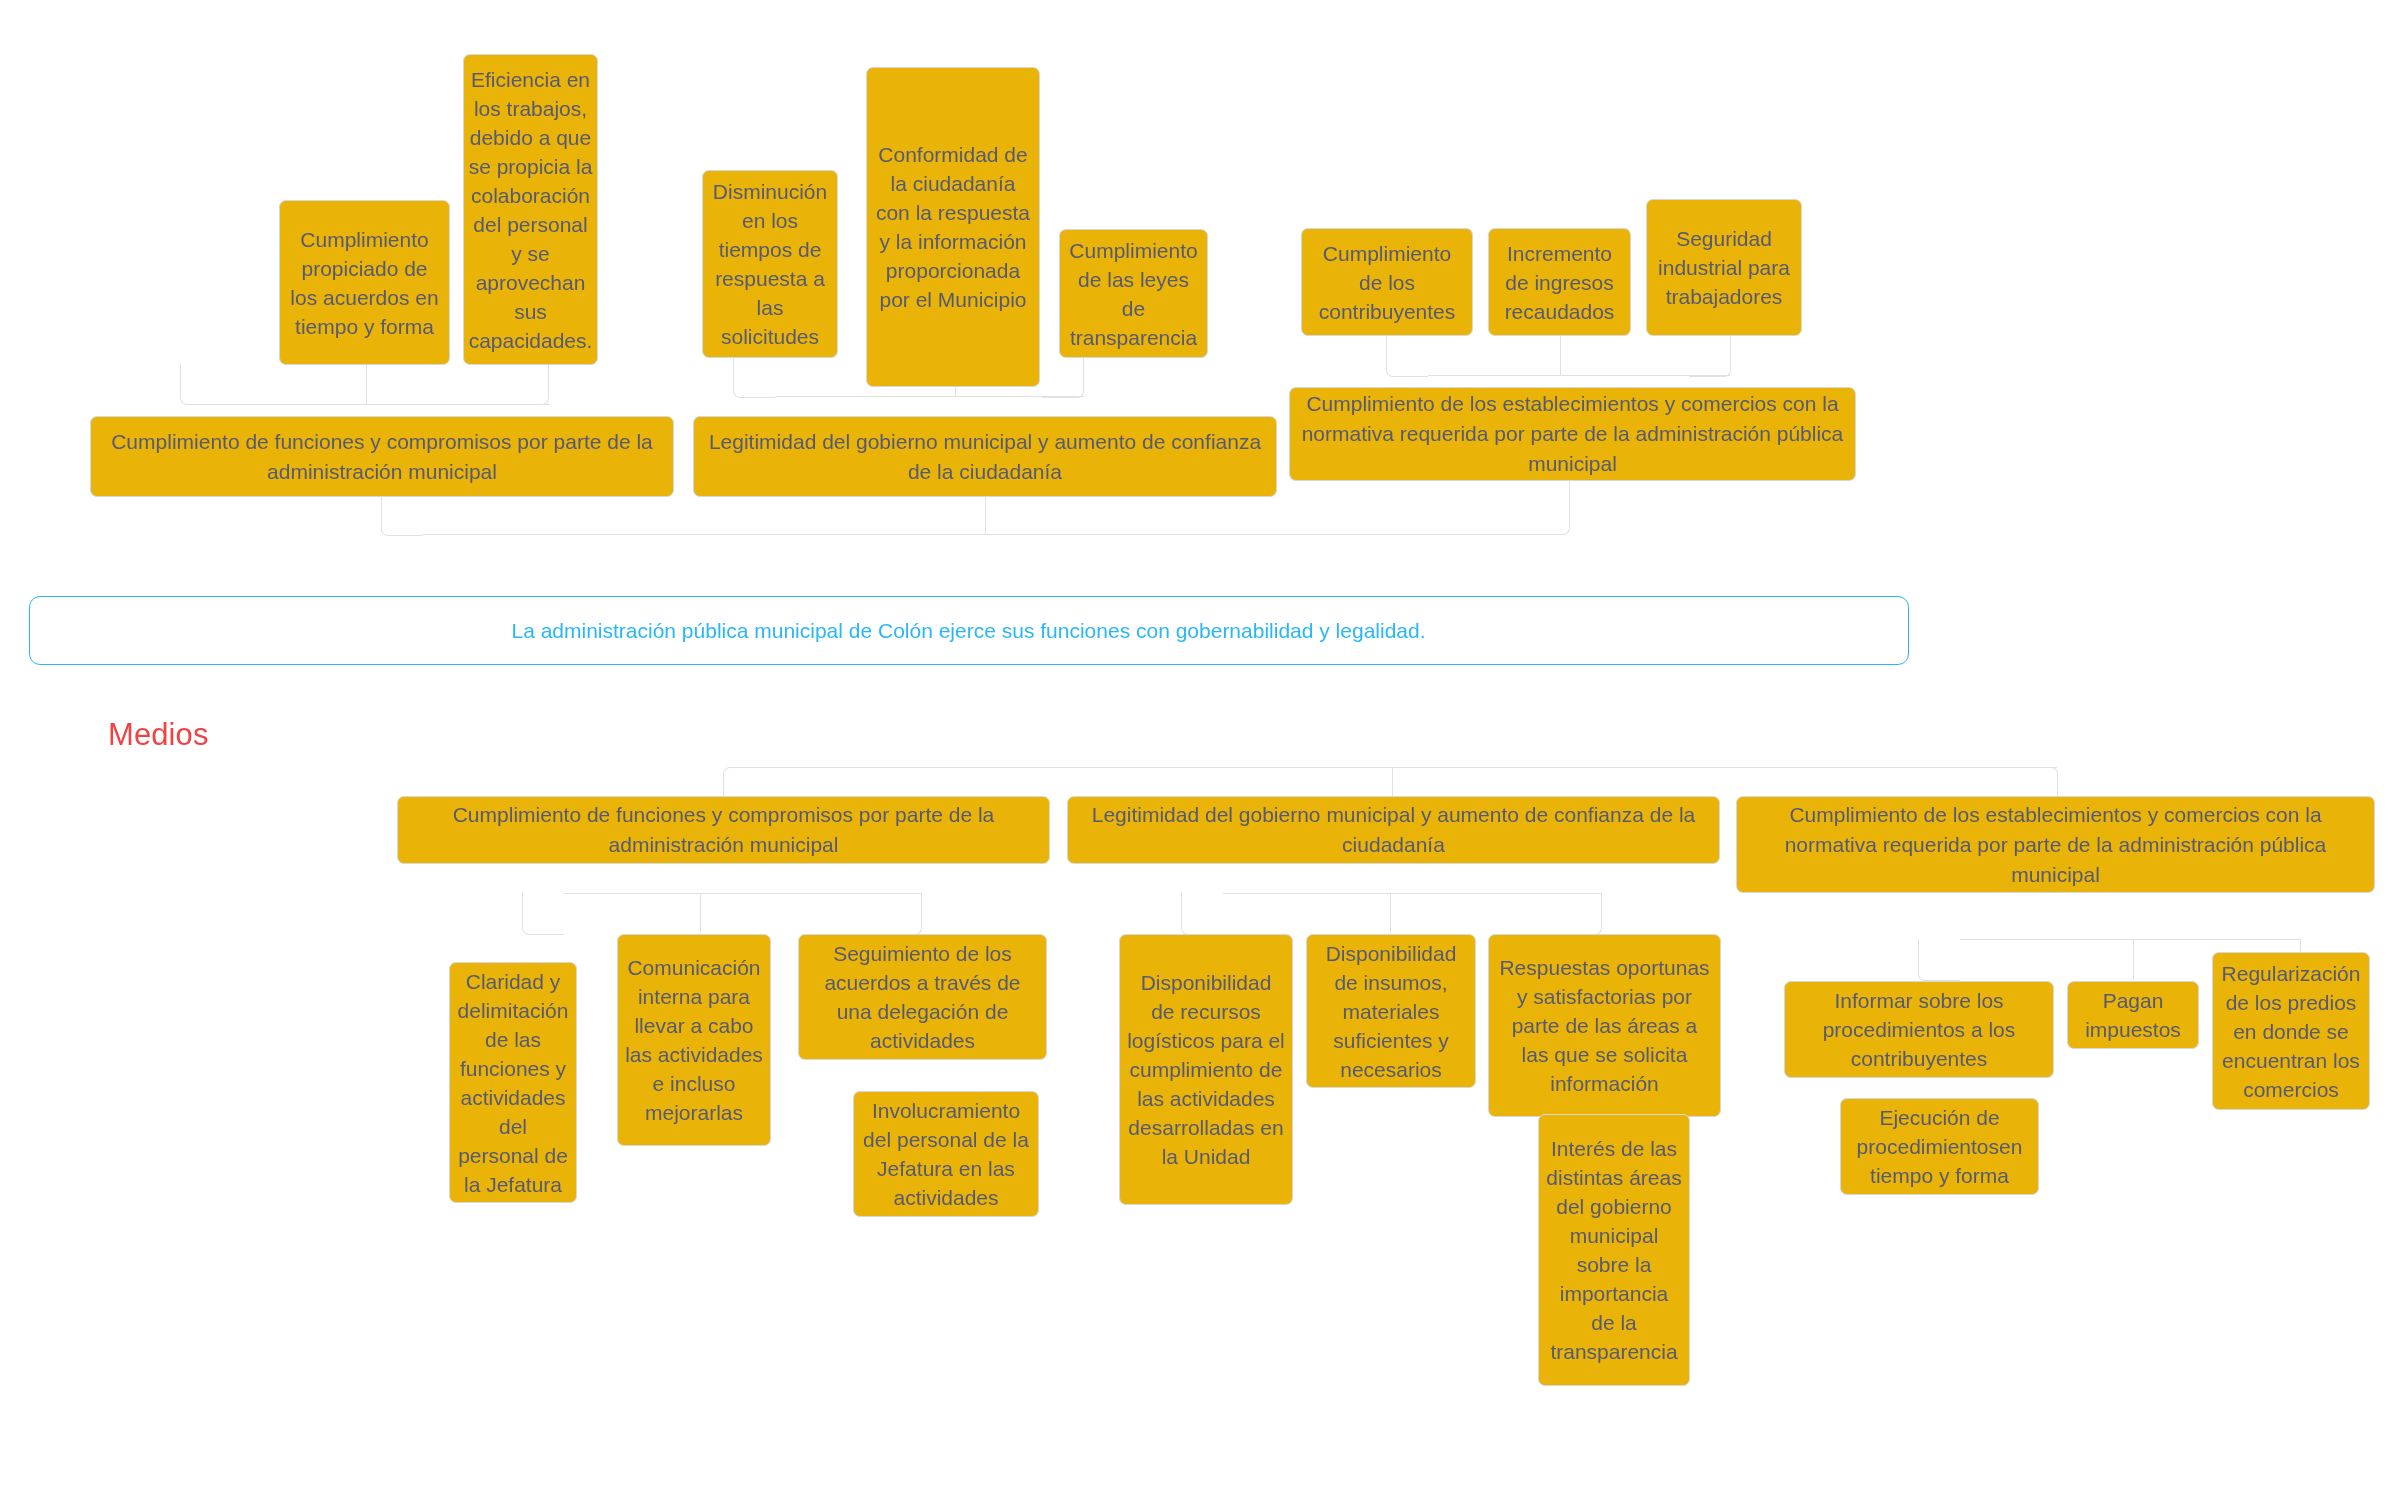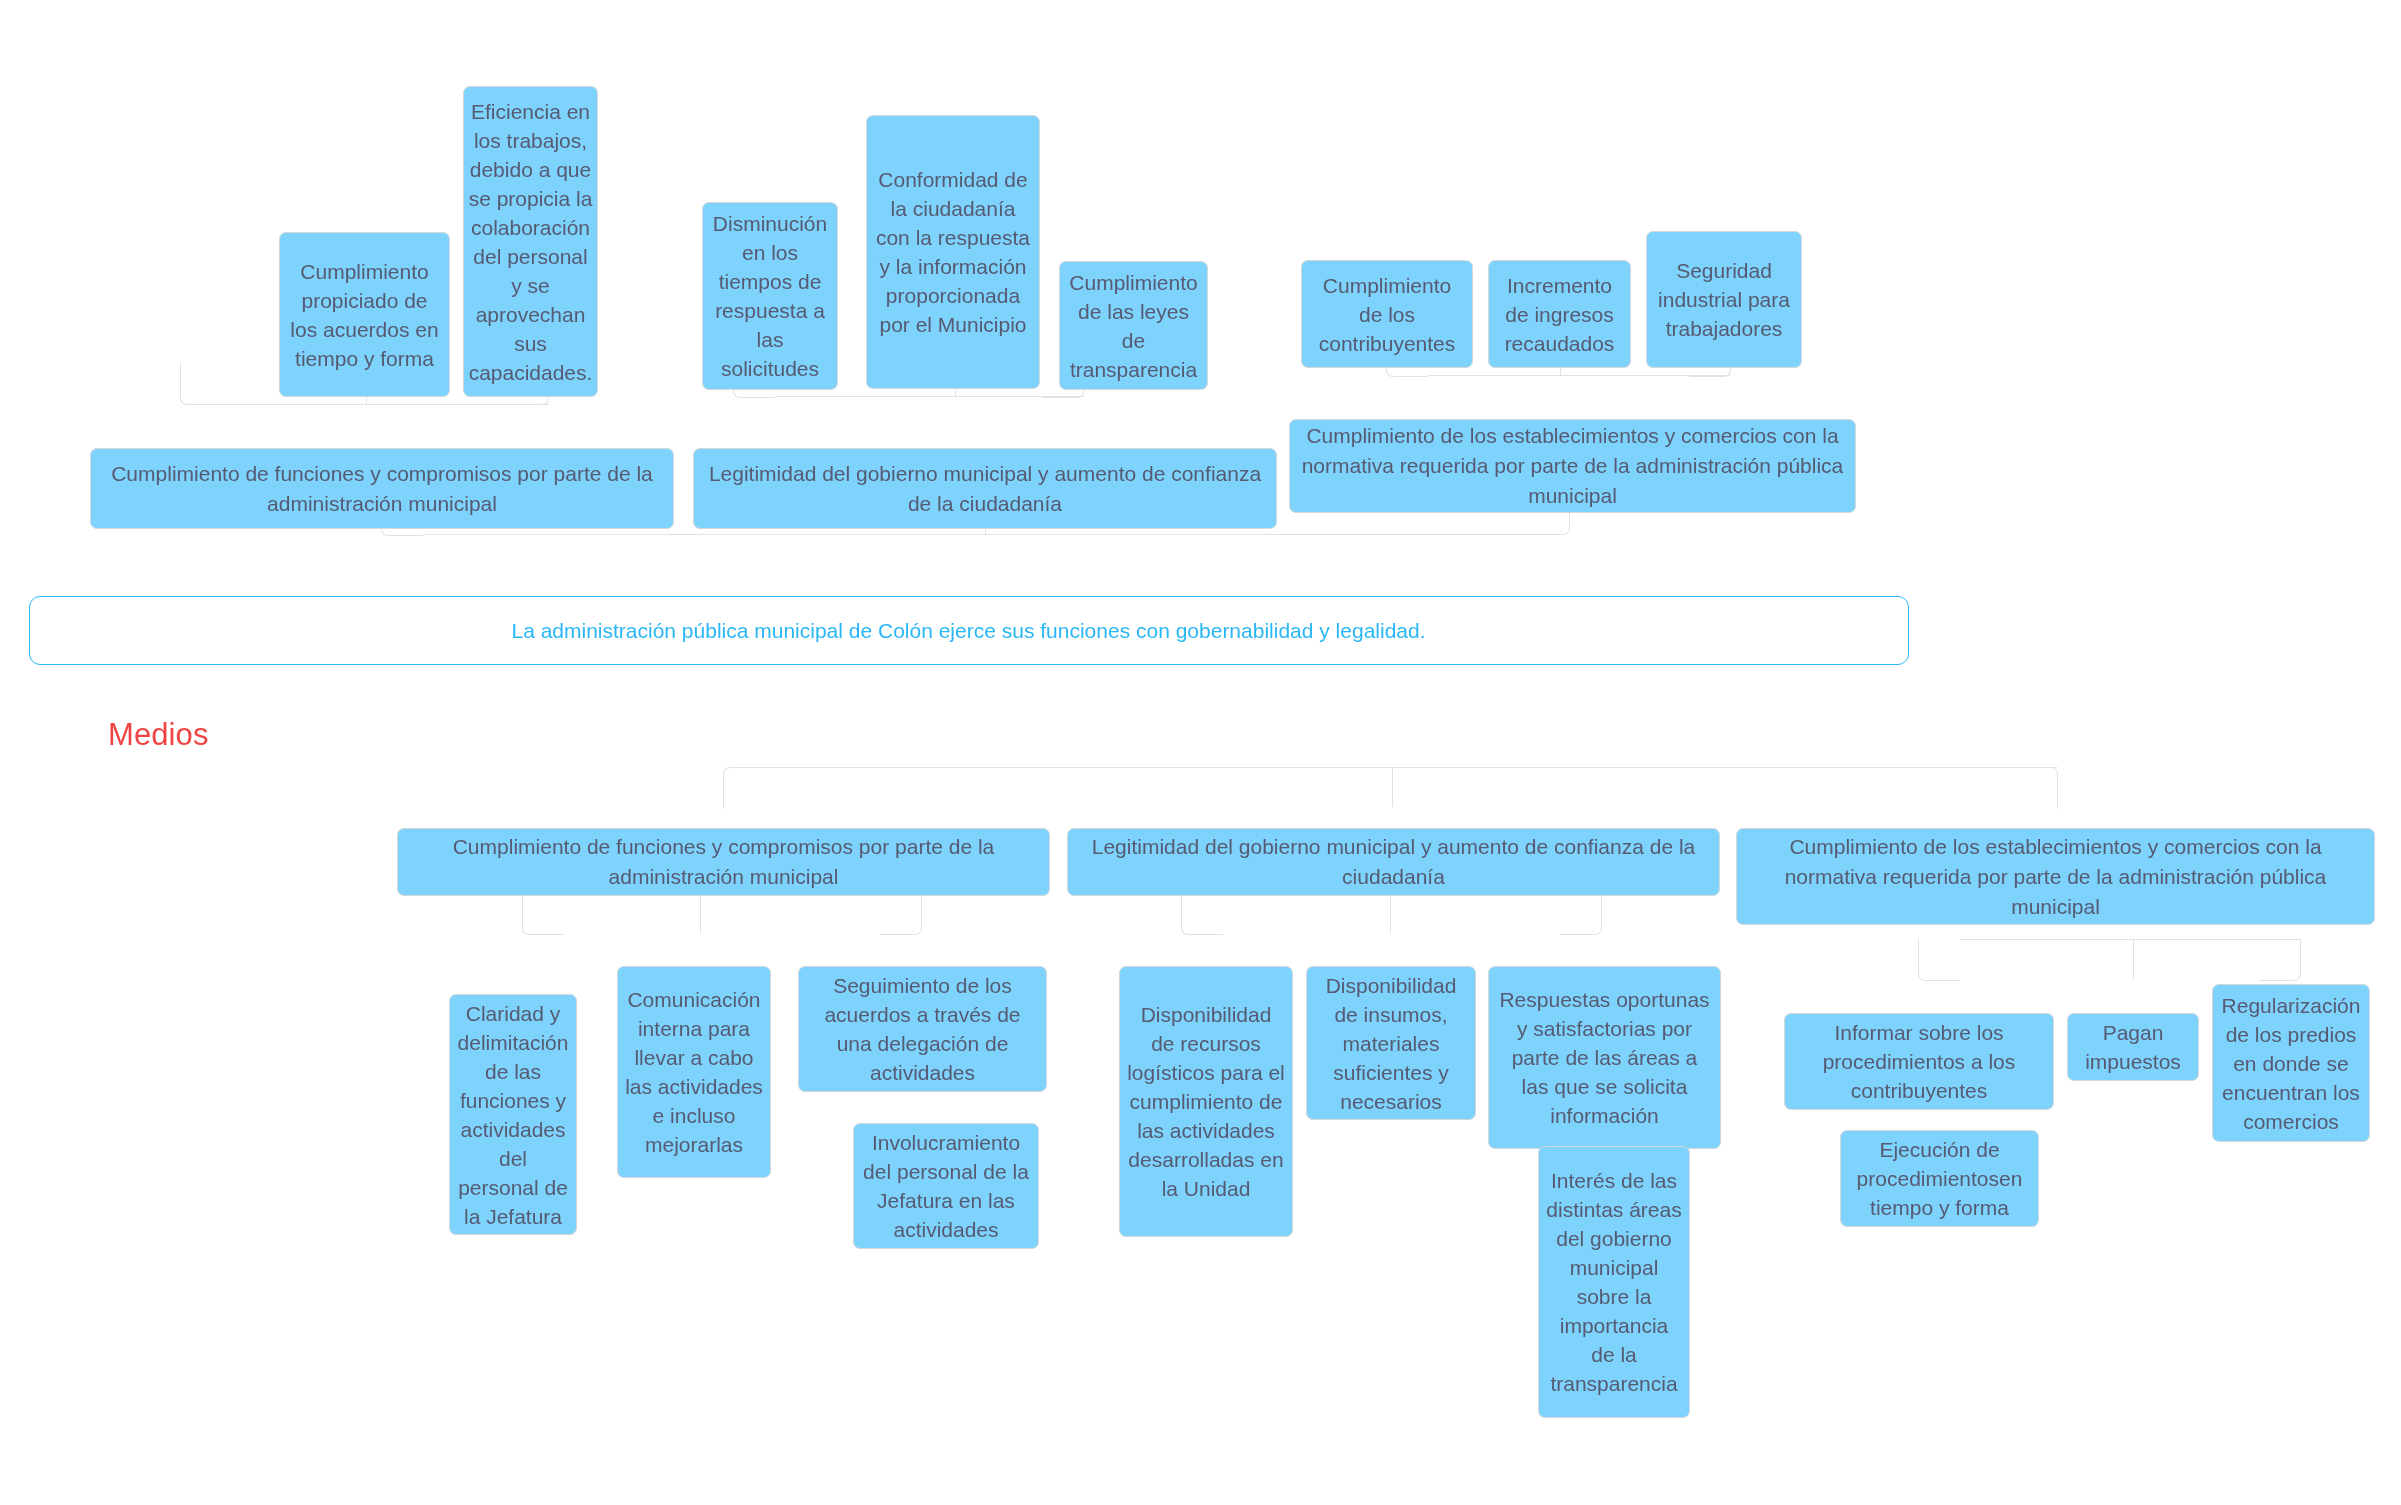--- a/index.html
+++ b/index.html
@@ -24,7 +24,7 @@
   .node {
     position: absolute;
     box-sizing: border-box;
-    background: #7dd3fc;
+    background: #eab308;
     border: 1.4px solid #d5d7dc;
     border-radius: 7px;
     color: #565a73;
@@ -36,7 +36,6 @@
     justify-content: center;
     padding: 18px 7px;
     z-index: 3;
-    margin-top: 32px;
   }
   .node.wide {
     font-size: 21px;

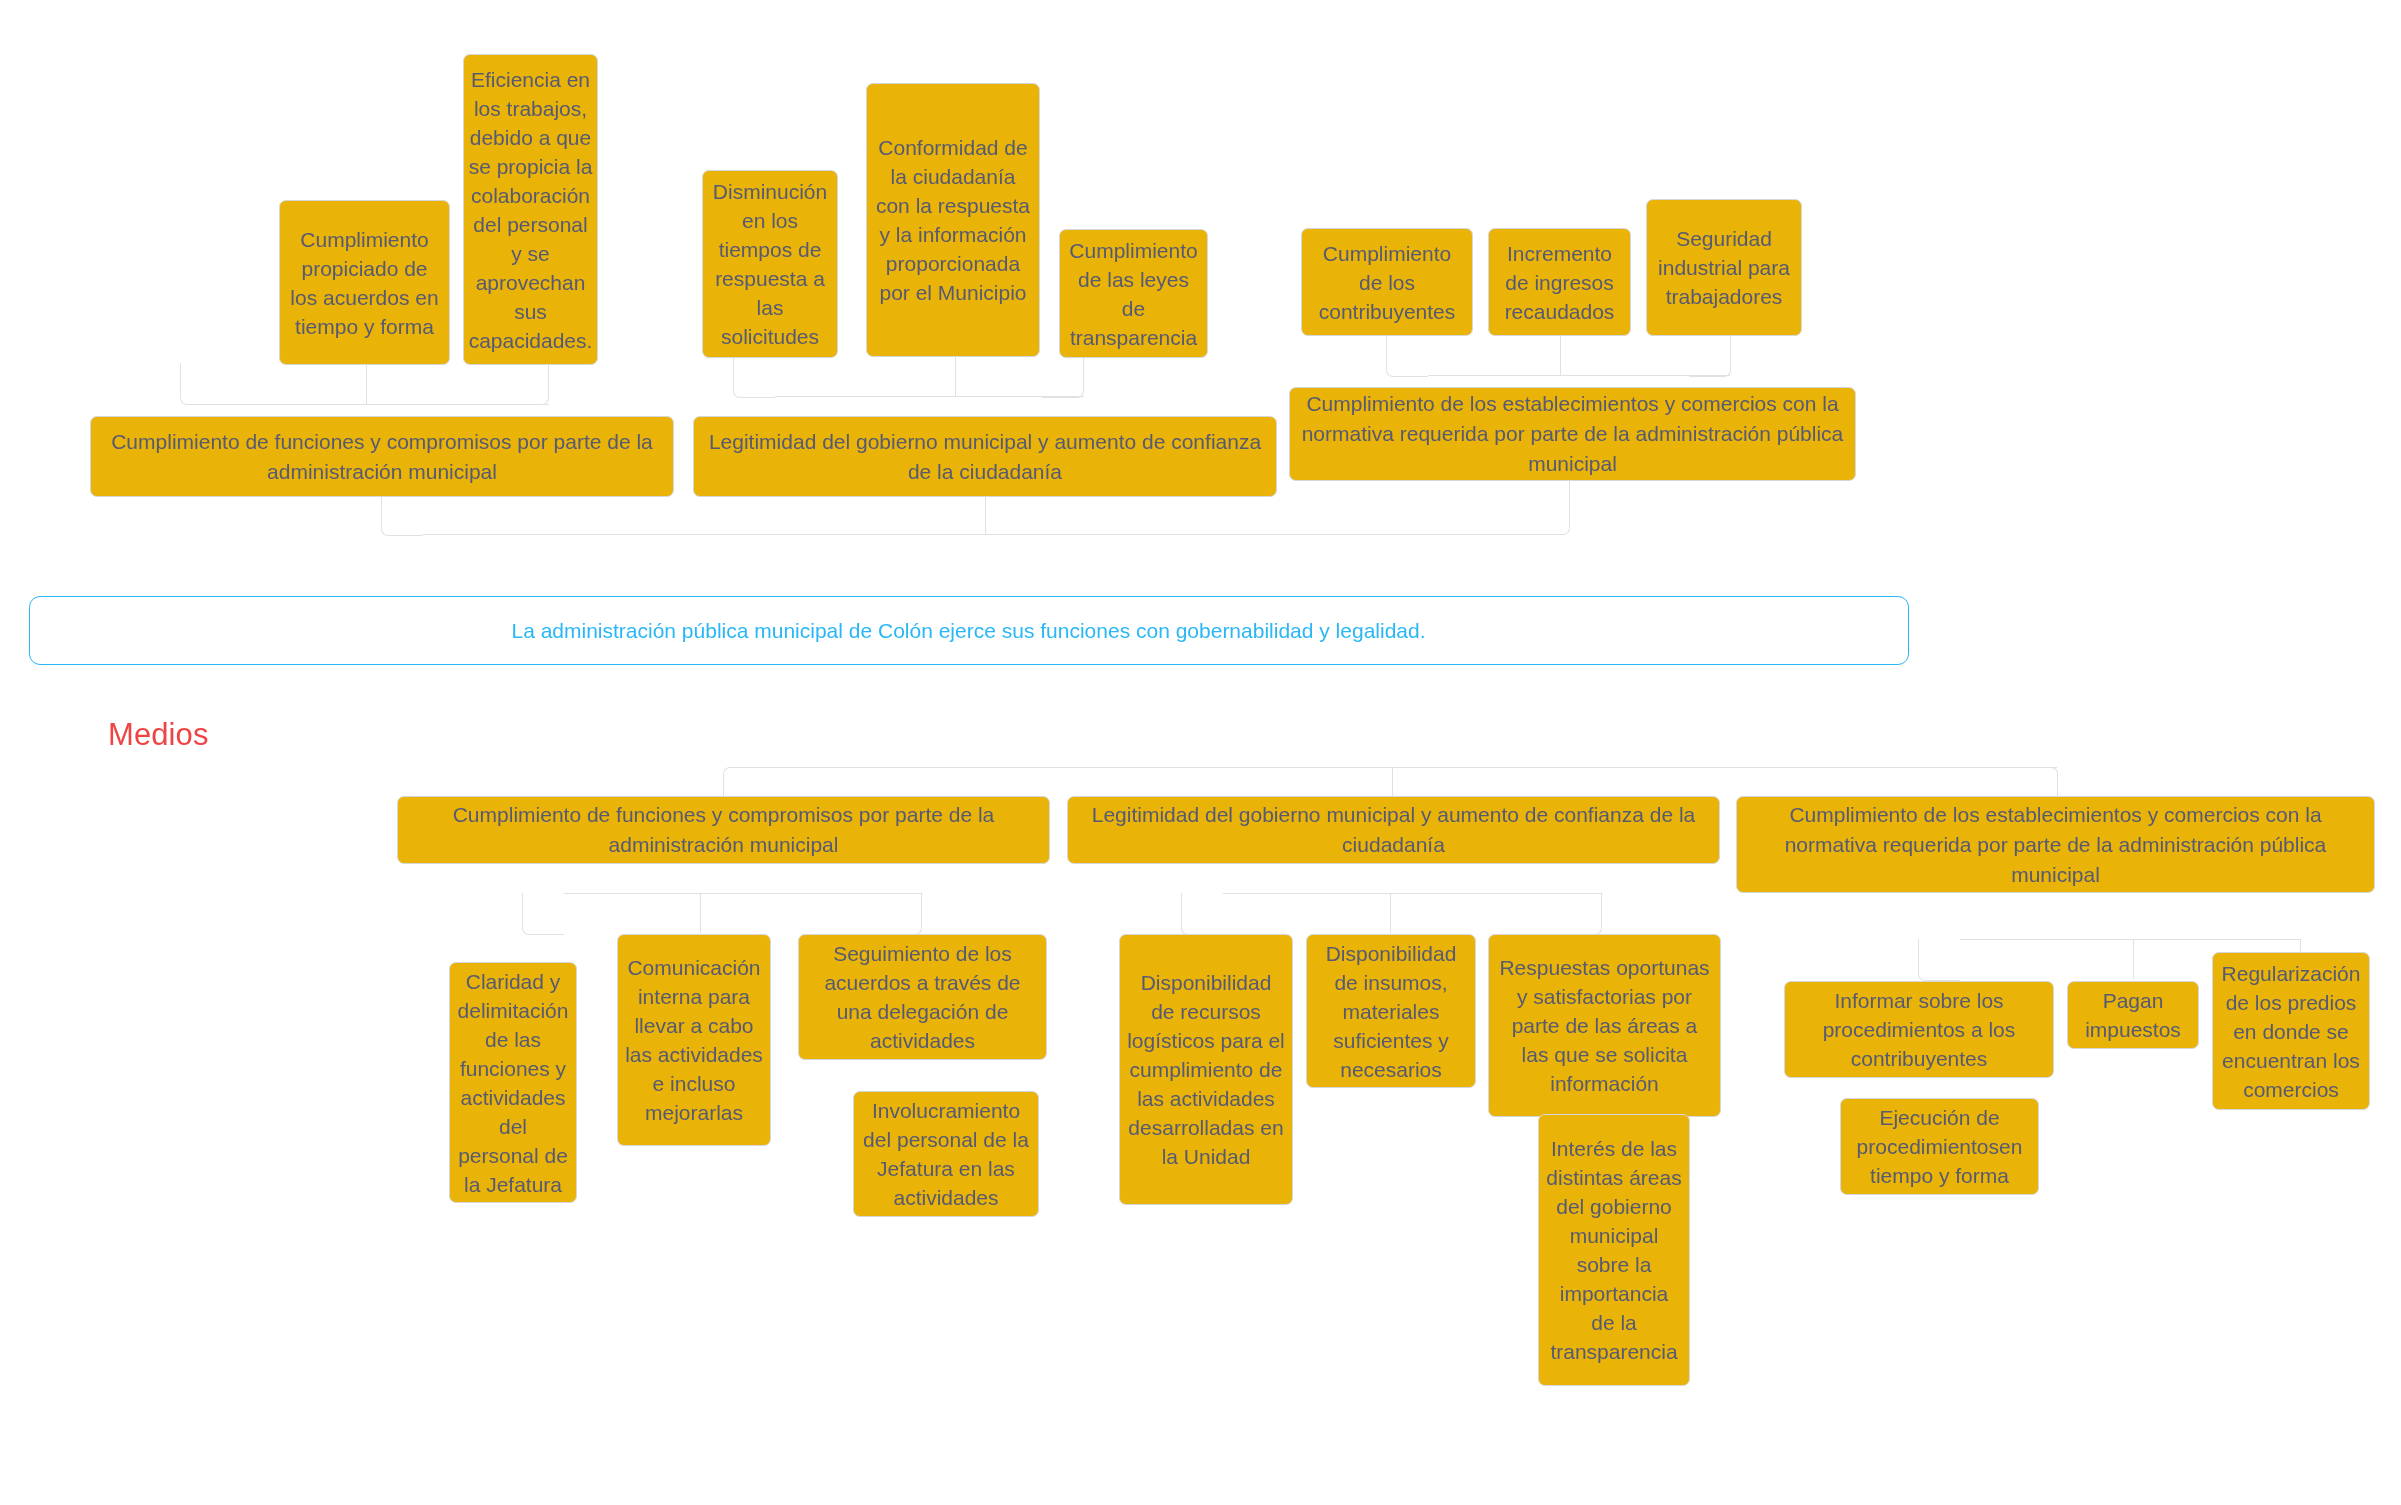--- a/index.html
+++ b/index.html
@@ -143,7 +143,7 @@
     <span>Disminución en los tiempos de respuesta a las solicitudes</span>
   </div>
 
-  <div class="node" style="left:866px;top:83px;width:174px;height:274px;">
+  <div class="node" style="left:866px;top:67px;width:174px;height:320px;">
     <span>Conformidad de la ciudadanía con la respuesta y la información proporcionada por el Municipio</span>
   </div>
 

